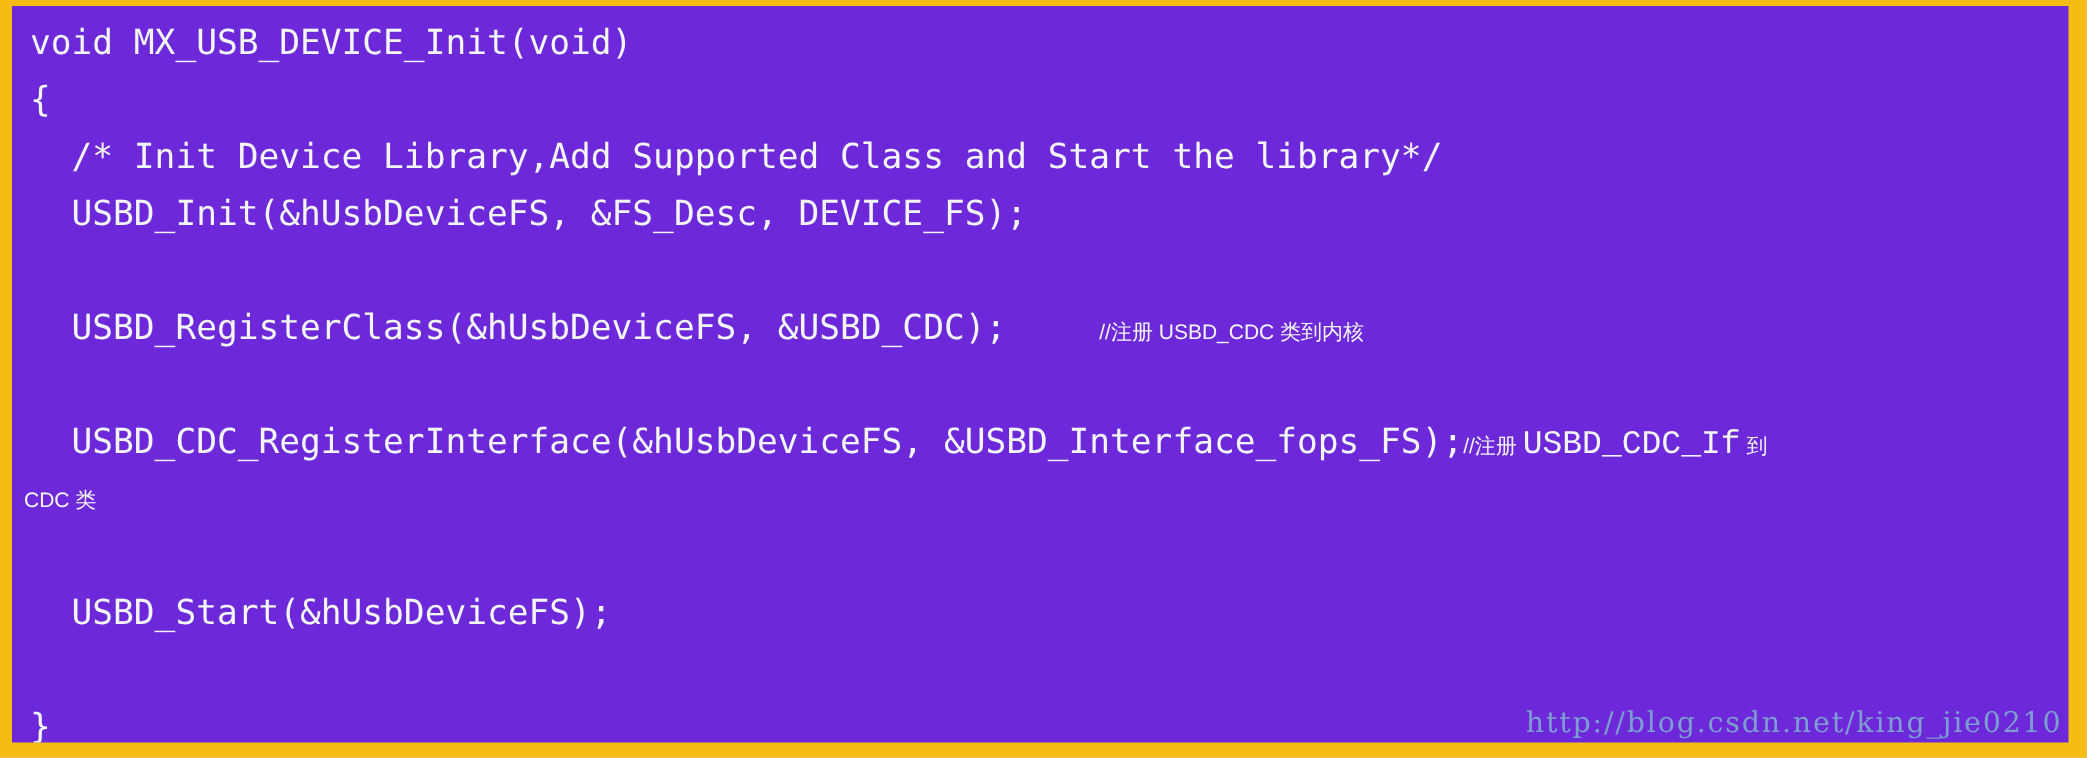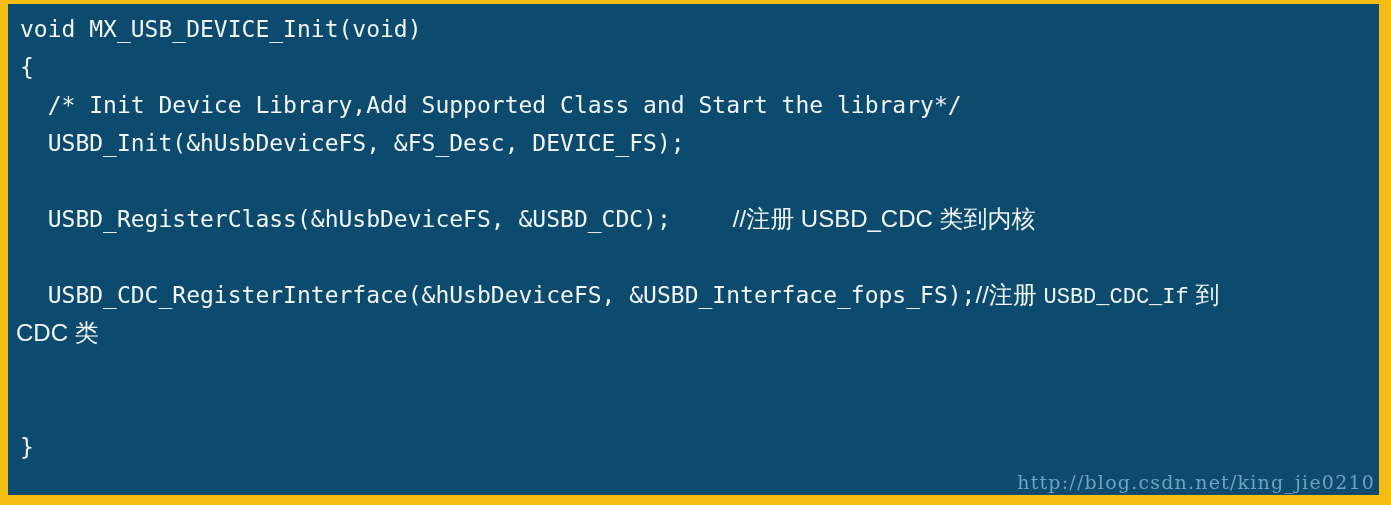--- a/index.html
+++ b/index.html
@@ -36,7 +36,7 @@
     box-sizing: border-box;
     width: 100%;
     height: 100%;
-    background: #0c4a6e;
+    background: #6d28d9;
     overflow: hidden;
   }
 

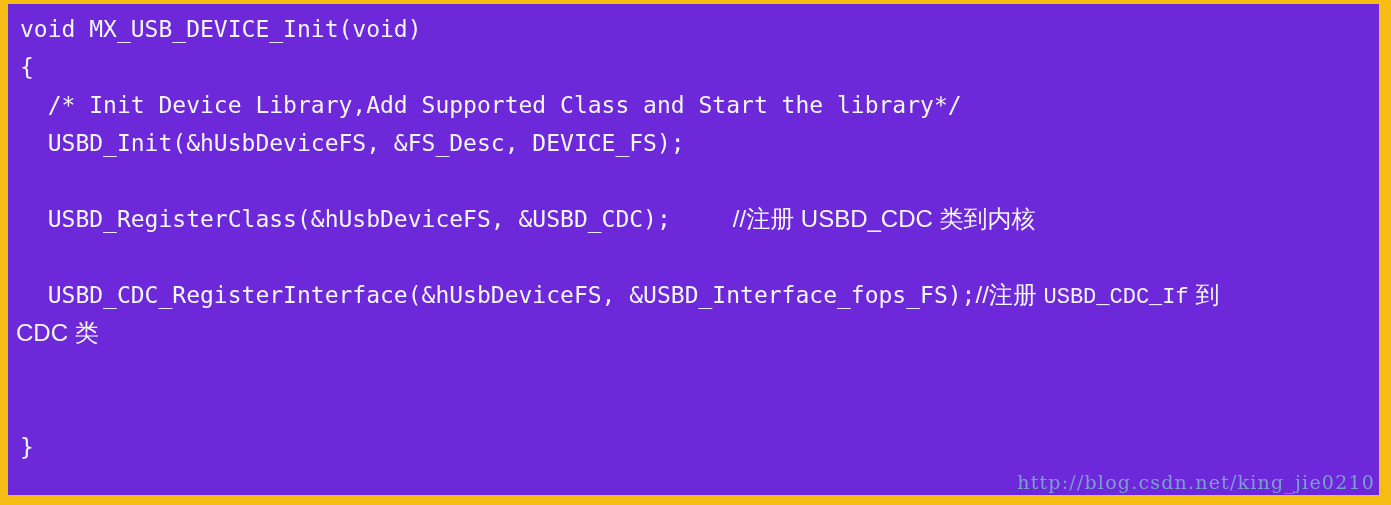--- a/index.html
+++ b/index.html
@@ -71,7 +71,7 @@
   
   .cmt-cn {
     font-family: "Liberation Sans", "DejaVu Sans", sans-serif;
-    font-size: 24px;
+    font-size: 14px;
   }
   .cmt-mono {
     font-family: Liberation Mono, monospace;

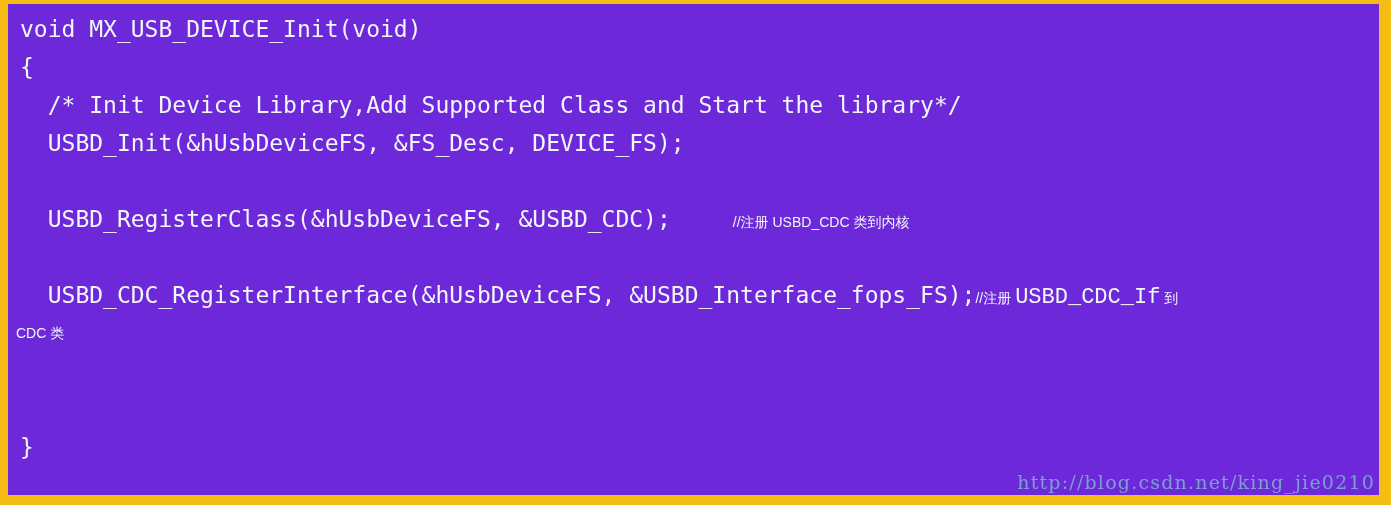--- a/index.html
+++ b/index.html
@@ -126,6 +126,7 @@
 
       <div class="code-line blank">&nbsp;</div>
 
+      <div class="code-line">  USBD_Start(&amp;hUsbDeviceFS);</div>
 
       <div class="code-line blank">&nbsp;</div>
 

